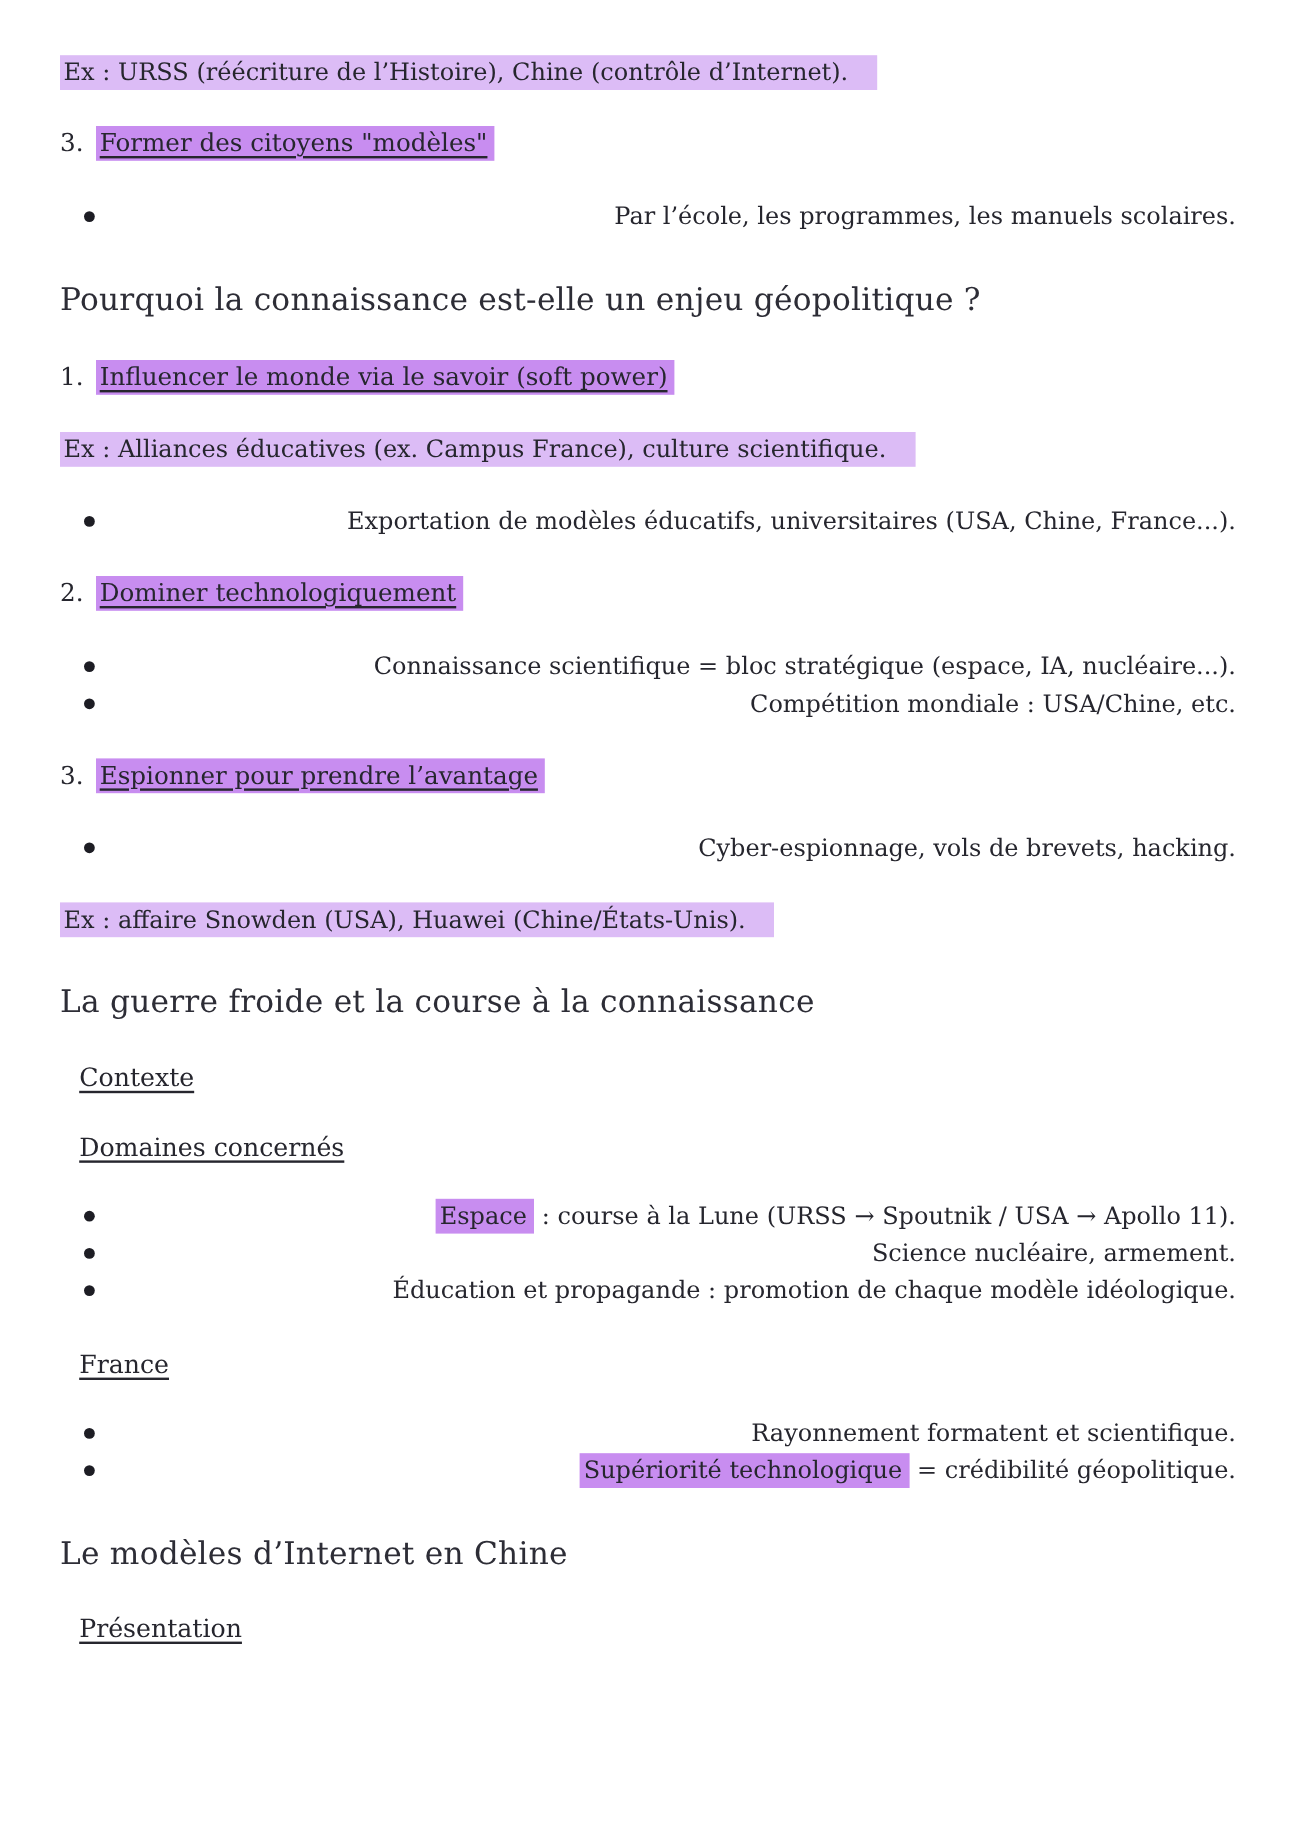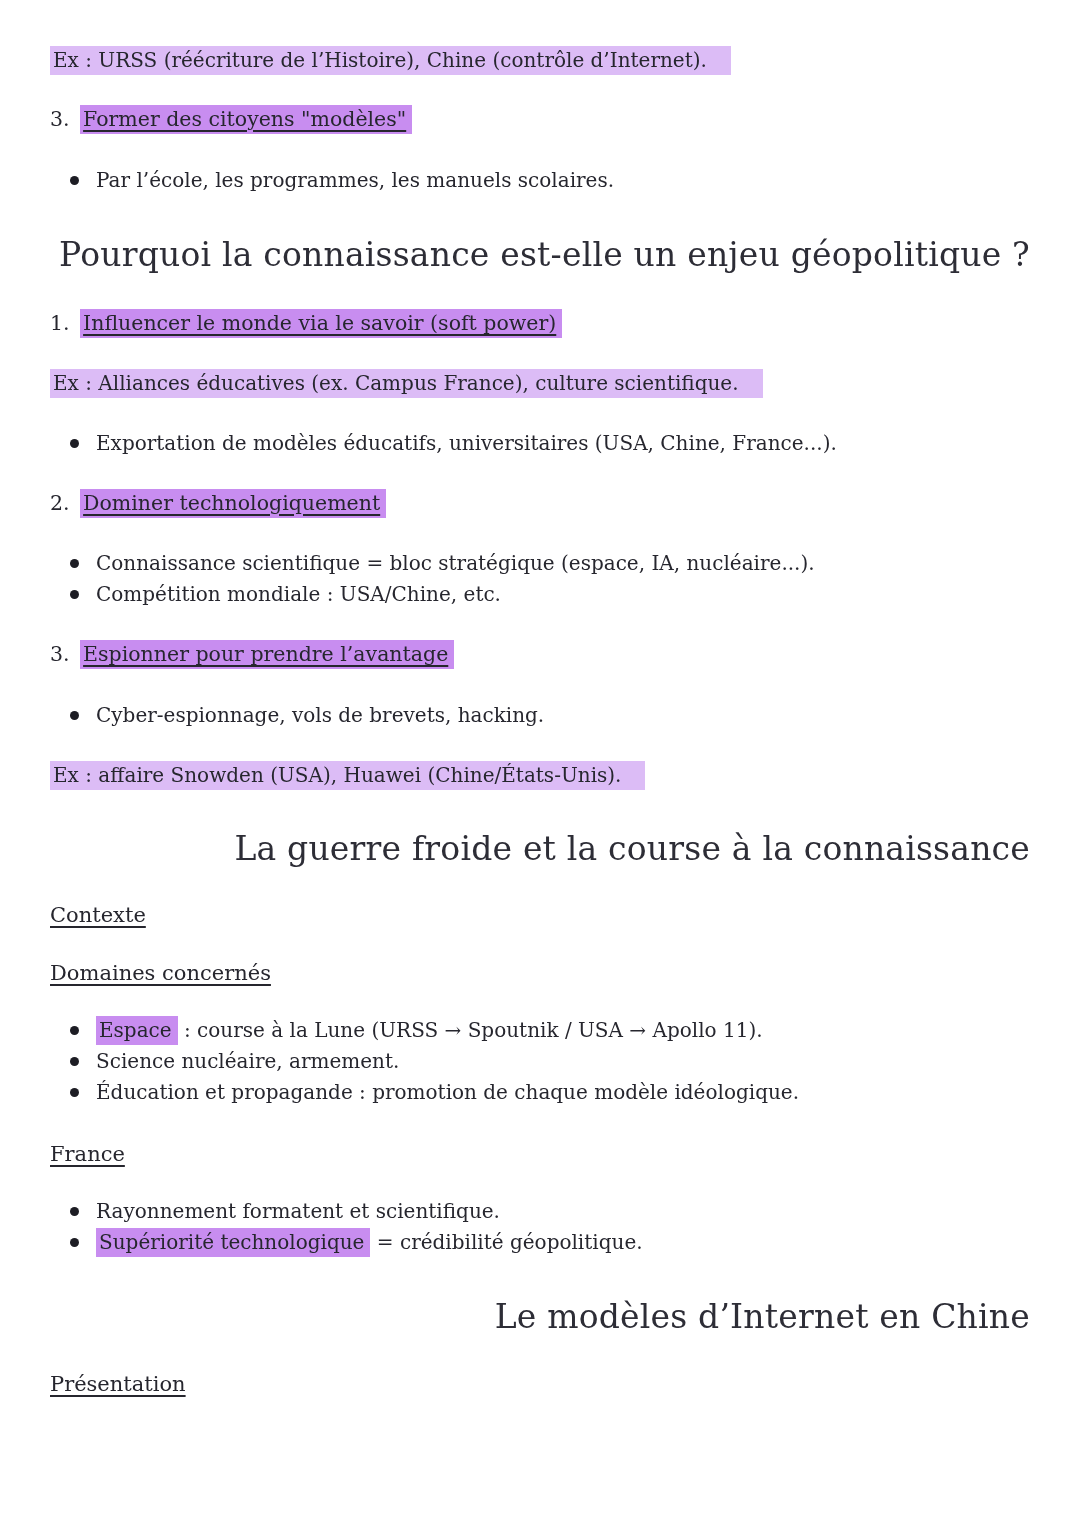--- a/index.html
+++ b/index.html
@@ -56,6 +56,7 @@
     font-size: 20px;
     line-height: 31px;
     margin: 0;
+    text-align: right;
   }
   .bullet-list li::before {
     content: "";

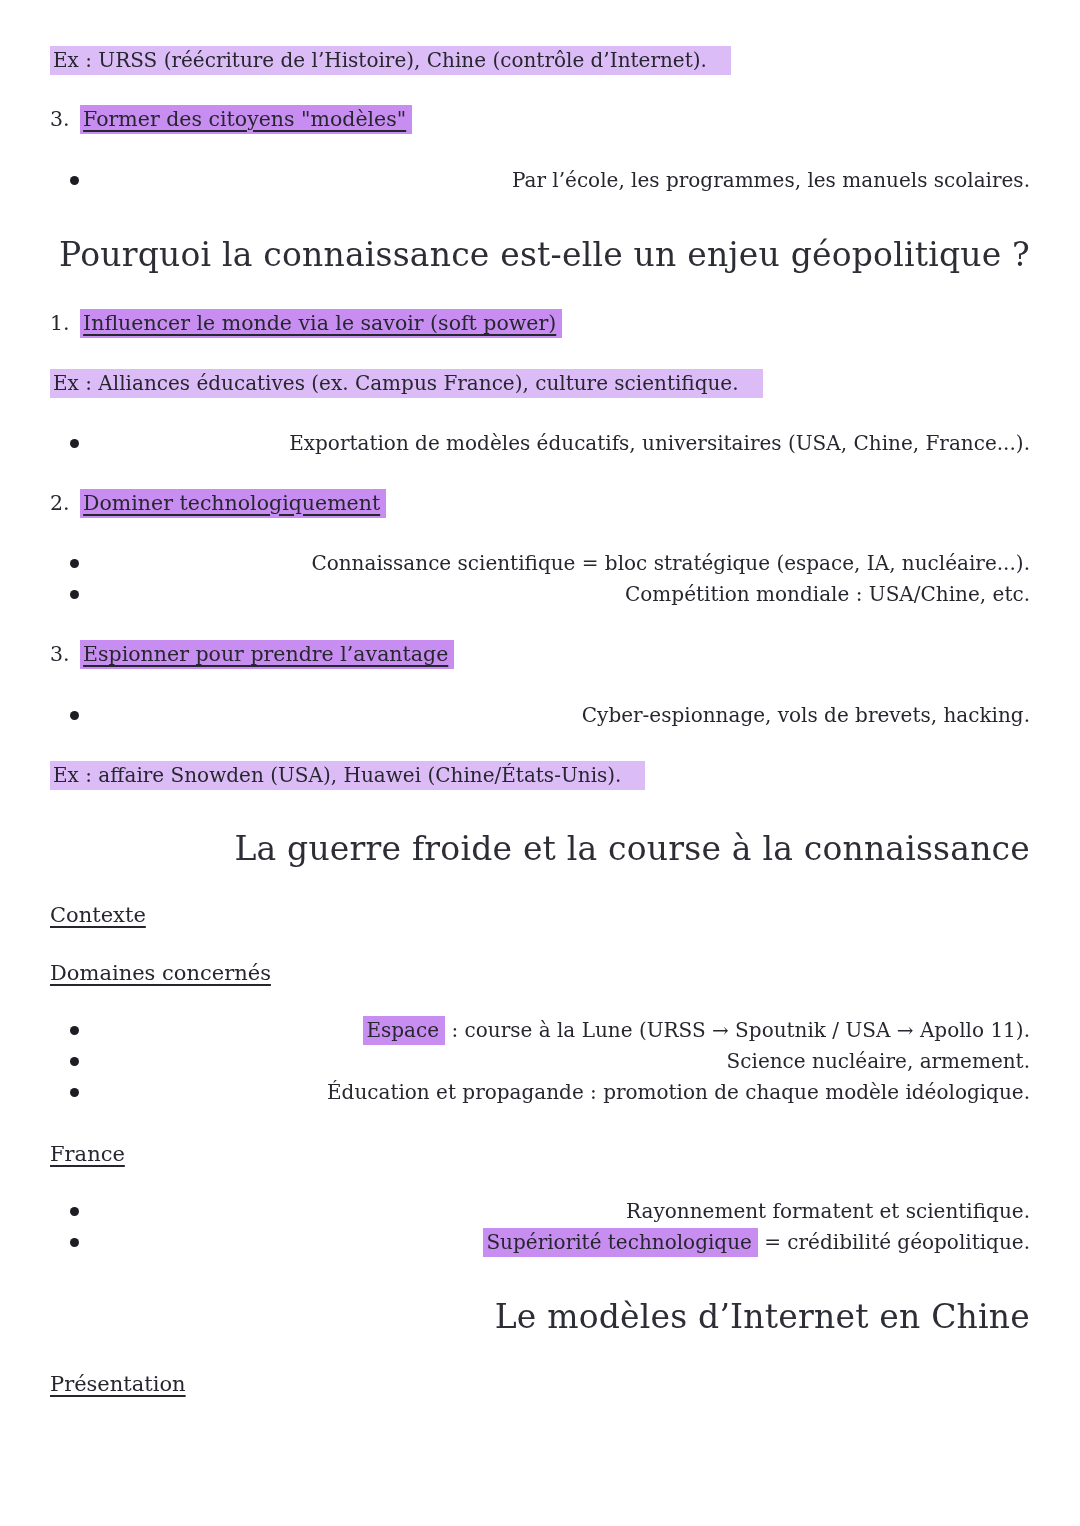--- a/index.html
+++ b/index.html
@@ -33,13 +33,12 @@
     margin-right: 4px;
   }
   .section-heading {
-    font-size: 33px;
+    font-size: 26px;
     font-weight: 500;
     letter-spacing: 0.2px;
     color: #2d2d36;
     margin: 38px 0 34px 0;
     line-height: 1.25;
-    text-align: right;
   }
   .subheading {
     font-size: 21px;

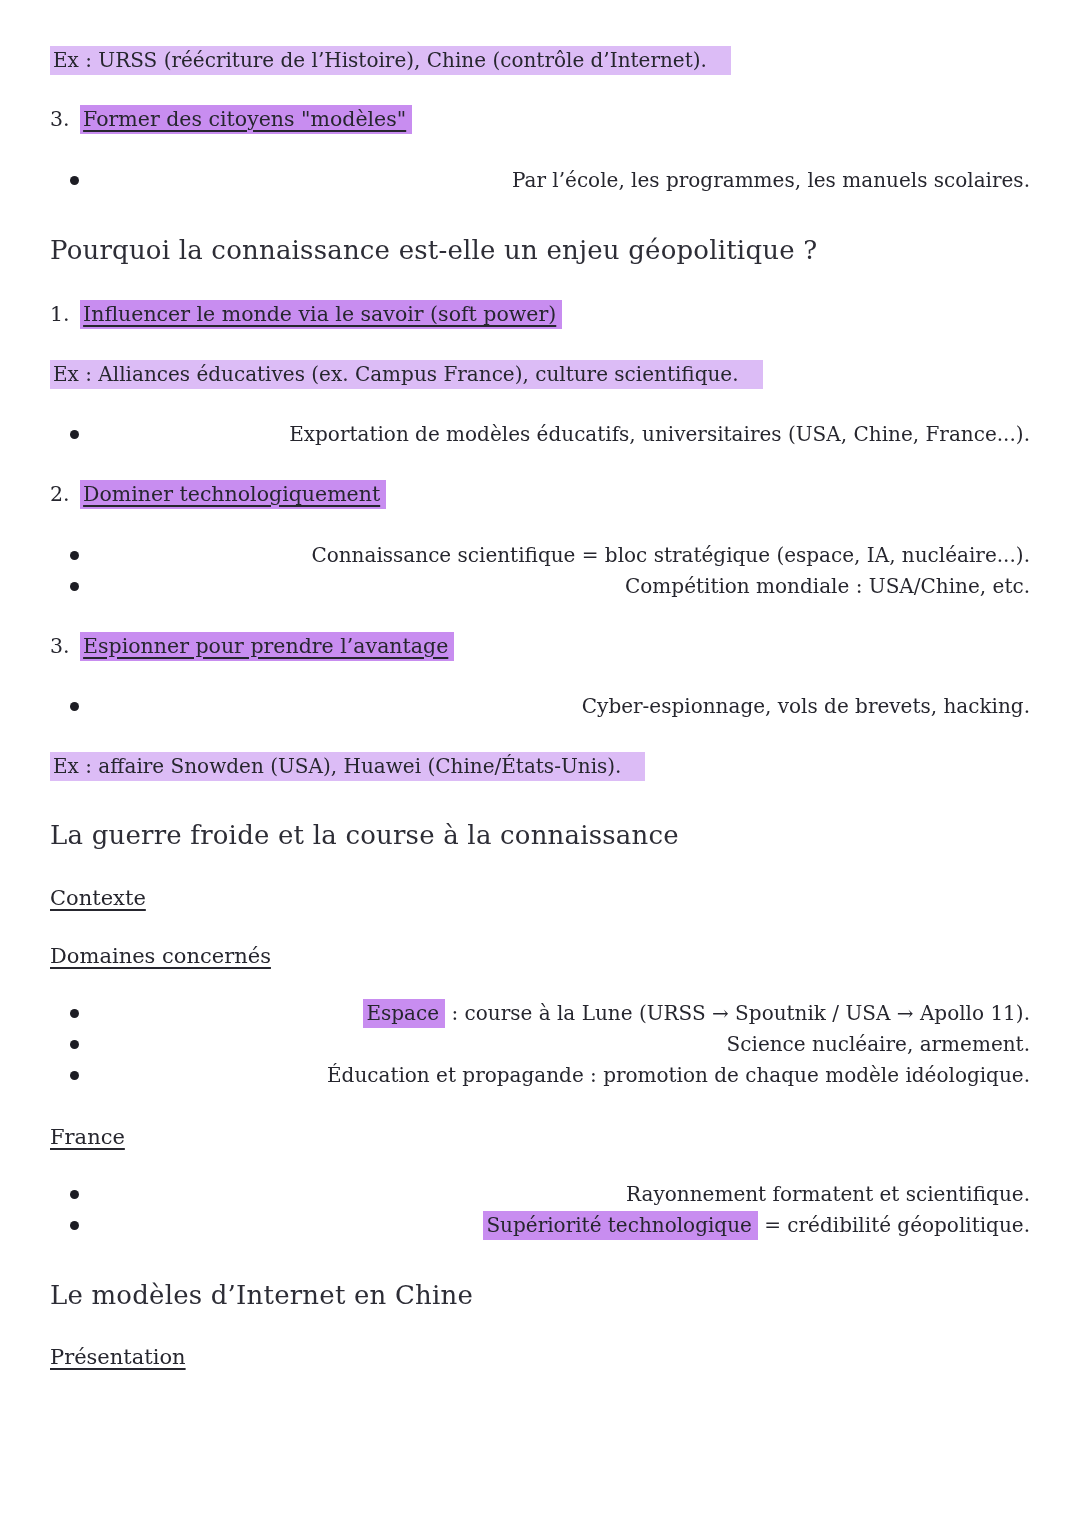--- a/index.html
+++ b/index.html
@@ -42,7 +42,7 @@
   }
   .subheading {
     font-size: 21px;
-    margin: 34px 0 30px 0;
+    margin: 34px 0 30px 16px;
   }
   .bullet-list {
     list-style: none;

